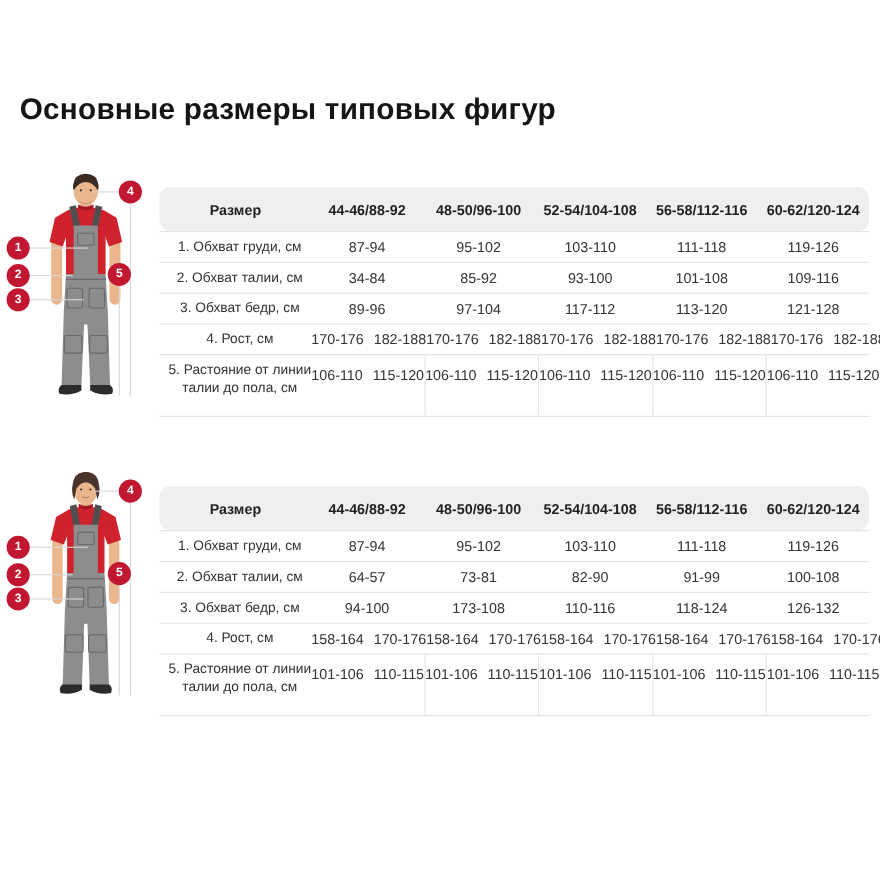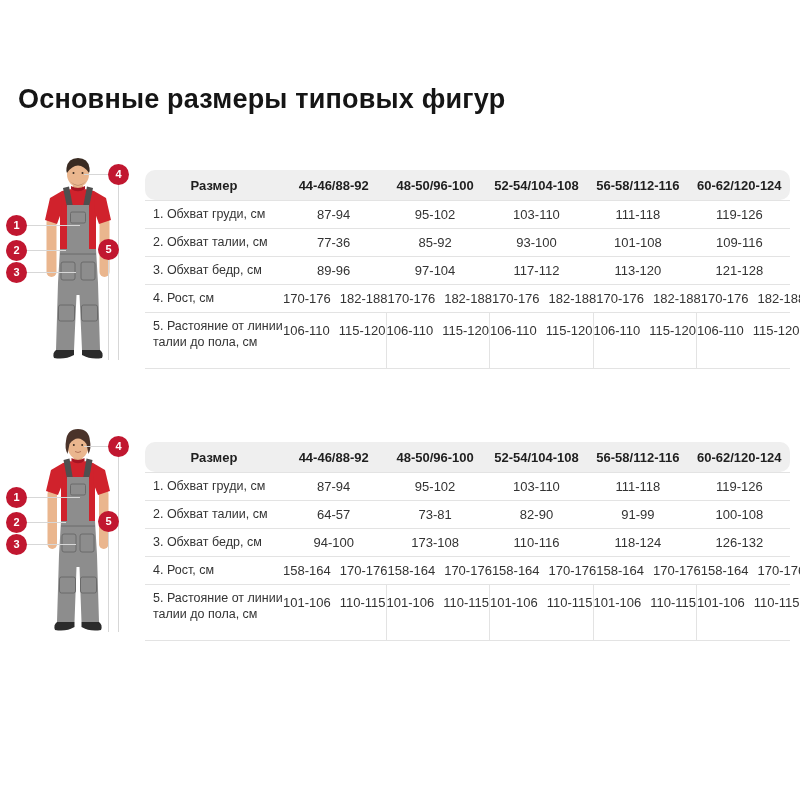--- a/index.html
+++ b/index.html
@@ -35,7 +35,7 @@
 
   
   .size-table{position:absolute;left:145px;top:15px;width:645px;border-bottom:1px solid #e3e3e3;}
-  .t-header{display:grid;grid-template-columns:138px repeat(5,1fr);background:#efefef;height:30px;align-items:center;border-radius:10px;}
+  .t-header{display:grid;grid-template-columns:138px repeat(5,1fr);background:#efefef;height:40px;align-items:center;border-radius:10px;}
   .th{font-size:13px;font-weight:bold;color:#1f1f1f;text-align:center;}
   .tr{display:grid;grid-template-columns:138px repeat(5,1fr);border-top:1px solid #e3e3e3;min-height:27px;align-items:center;}
   .tr.tall{min-height:55px;align-items:stretch;}

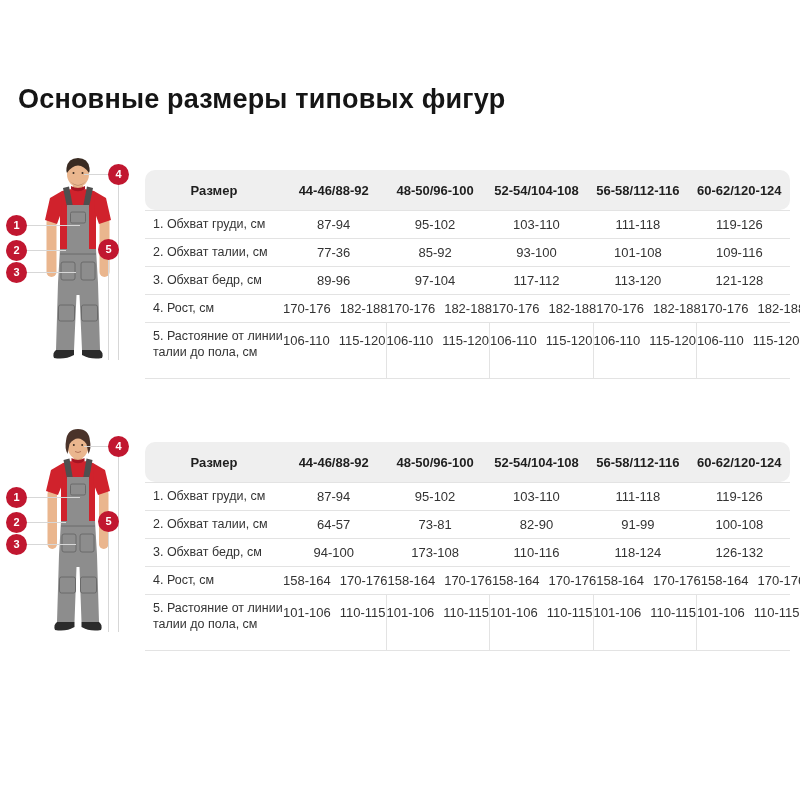--- a/index.html
+++ b/index.html
@@ -37,7 +37,7 @@
   .size-table{position:absolute;left:145px;top:15px;width:645px;border-bottom:1px solid #e3e3e3;}
   .t-header{display:grid;grid-template-columns:138px repeat(5,1fr);background:#efefef;height:40px;align-items:center;border-radius:10px;}
   .th{font-size:13px;font-weight:bold;color:#1f1f1f;text-align:center;}
-  .tr{display:grid;grid-template-columns:138px repeat(5,1fr);border-top:1px solid #e3e3e3;min-height:27px;align-items:center;}
+  .tr{display:grid;grid-template-columns:138px repeat(5,1fr);border-top:1px solid #e3e3e3;min-height:27px;align-items:center;text-align:center;}
   .tr.tall{min-height:55px;align-items:stretch;}
   .td{font-size:12.5px;color:#333;}
   .td.label{padding-left:8px;line-height:1.25;}

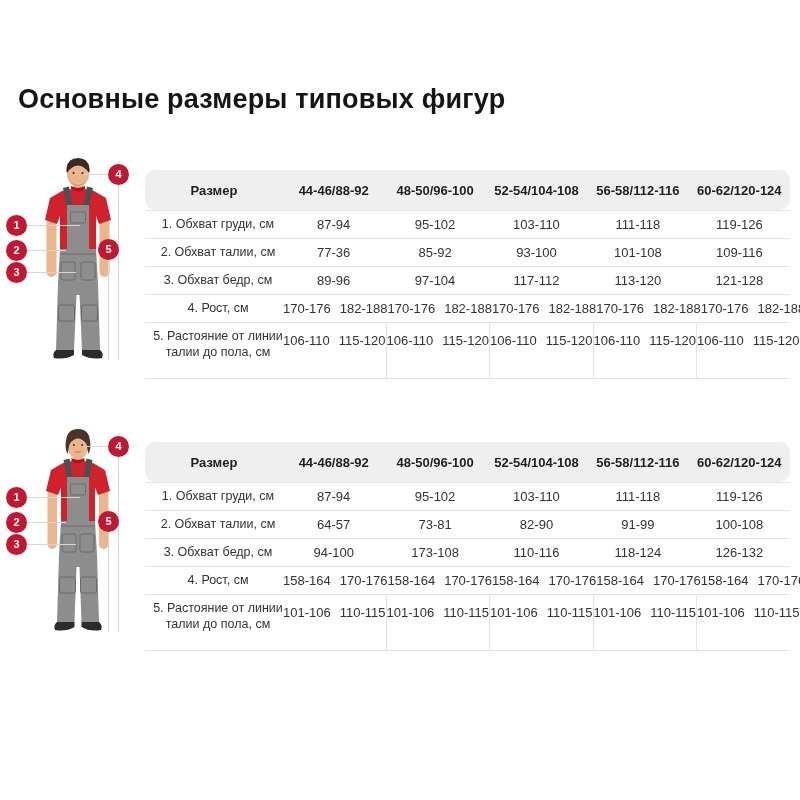--- a/index.html
+++ b/index.html
@@ -127,7 +127,7 @@
       <div class="tr">
         <div class="td label">2. Обхват талии, см</div>
         <div class="td val">
-          <span>77-36</span>
+          <span>34-84</span>
         </div>
         <div class="td val">
           <span>85-92</span>

